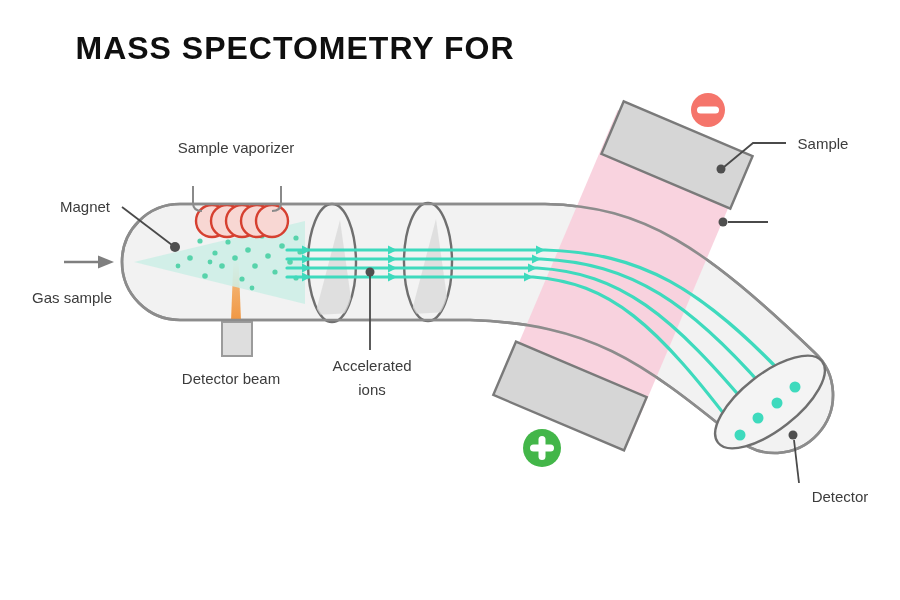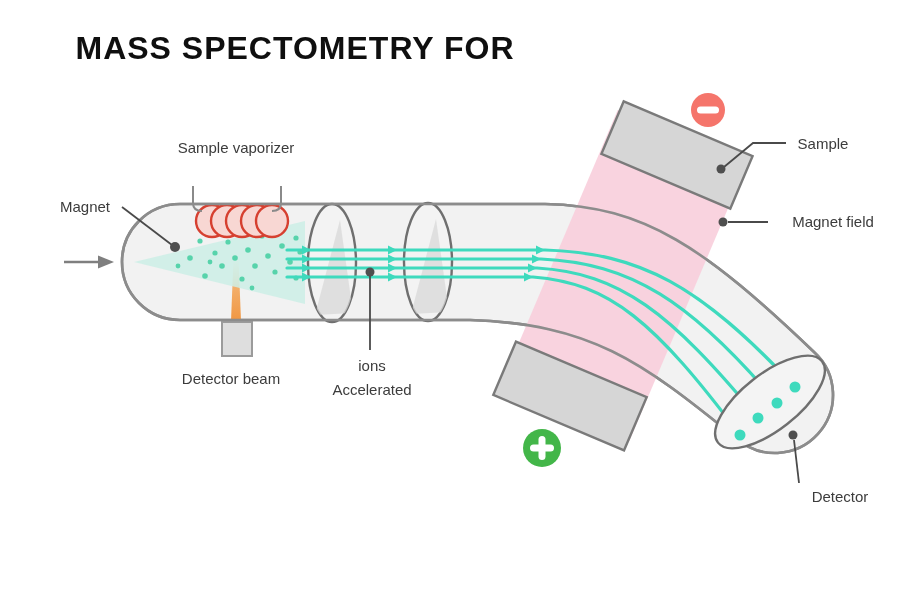--- a/index.html
+++ b/index.html
@@ -208,9 +208,6 @@
     <div>Sample</div>
   </div>
 
-  <div class="label" style="left:833px;top:210px;">
-    <div>Magnet field</div>
-  </div>
 
   <div class="label" style="left:840px;top:485px;">
     <div>Detector</div>

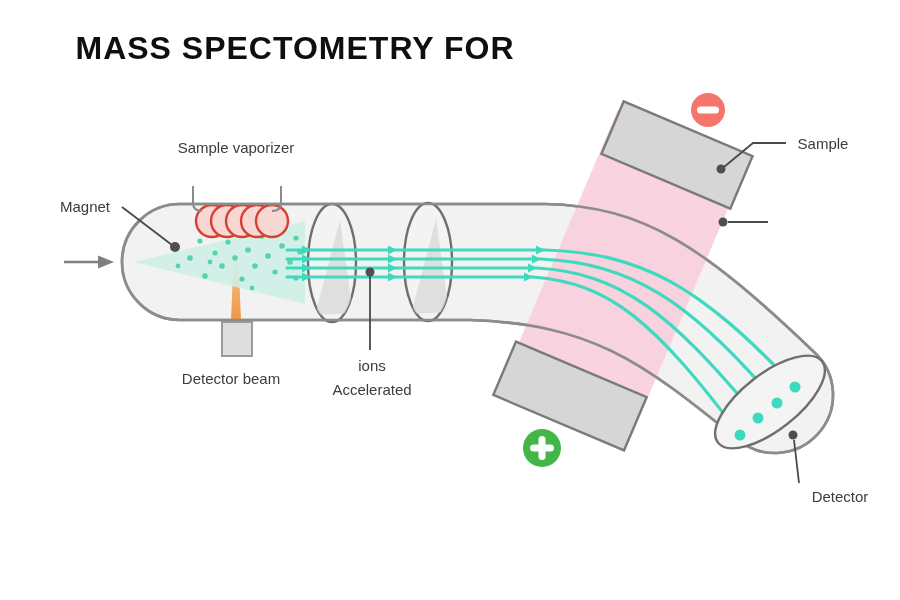--- a/index.html
+++ b/index.html
@@ -193,6 +193,7 @@
   </div>
 
   <div class="label" style="left:72px;top:286px;">
+    <div>Gas sample</div>
   </div>
 
   <div class="label" style="left:231px;top:367px;">

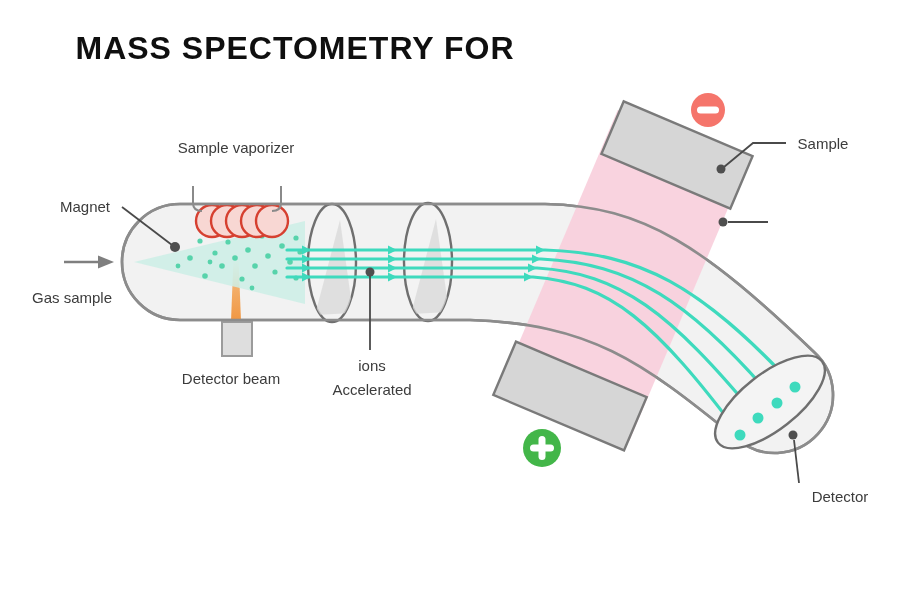--- a/index.html
+++ b/index.html
@@ -201,8 +201,8 @@
   </div>
 
   <div class="label" style="left:372px;top:354px;">
+    <div>Accelerated</div>
     <div>ions</div>
-    <div>Accelerated</div>
   </div>
 
   <div class="label" style="left:823px;top:132px;">

